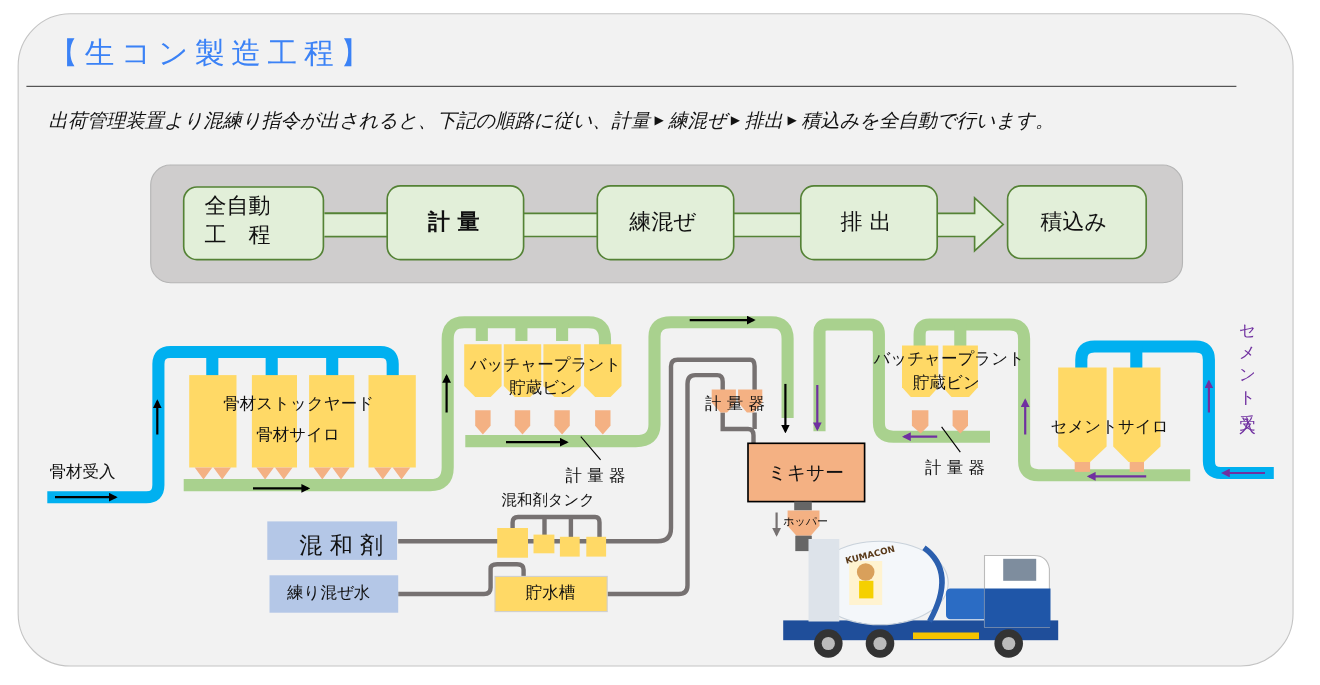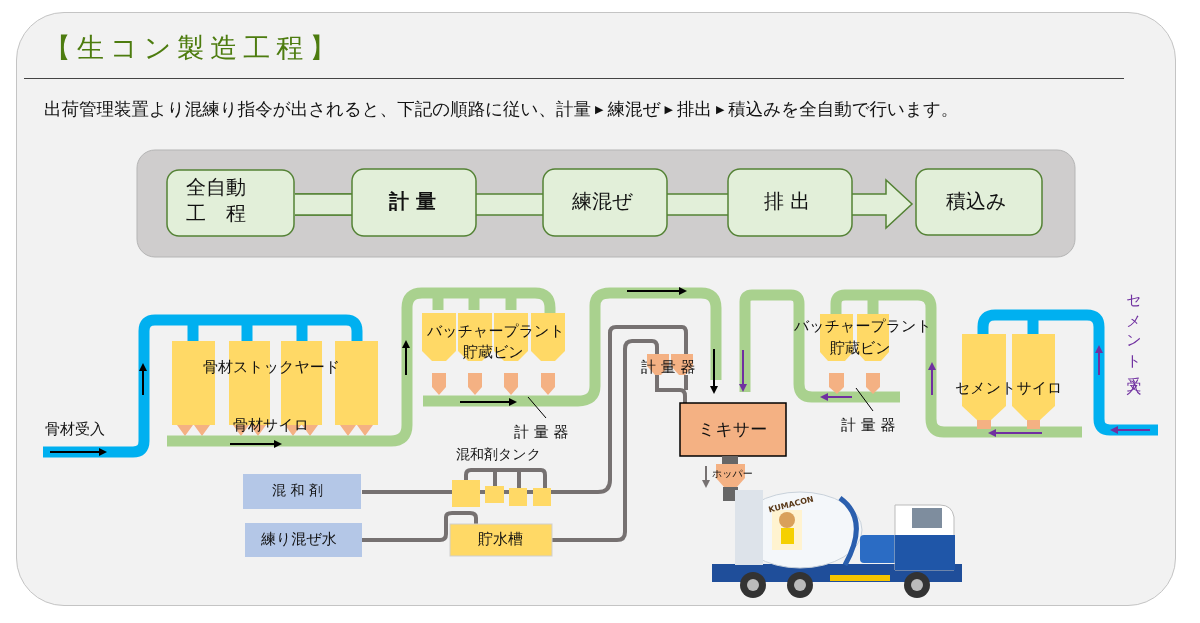--- a/index.html
+++ b/index.html
@@ -7,7 +7,7 @@
          font-family: "DejaVu Sans", "Liberation Sans", sans-serif; color: #111; }
   .panel { position: absolute; left: 16px; top: 12px; width: 1160px; height: 594px;
            background: #f2f2f2; border: 1.5px solid #c4c4c4; border-radius: 48px; box-sizing: border-box; }
-  .title { position: absolute; left: 44px; top: 30px; font-size: 27px; letter-spacing: 6px; color: #4d7c0f; }
+  .title { position: absolute; left: 44px; top: 30px; font-size: 27px; letter-spacing: 6px; color: #3b82f6; }
   .rule { position: absolute; left: 24px; top: 78px; width: 1100px; height: 1px; background: #444; }
   .intro { position: absolute; left: 44px; top: 97px; font-size: 17.5px; color: #111; white-space: nowrap; }
   .intro .tri { font-size: 11px; margin: 0 4px; position: relative; top: -2px; }

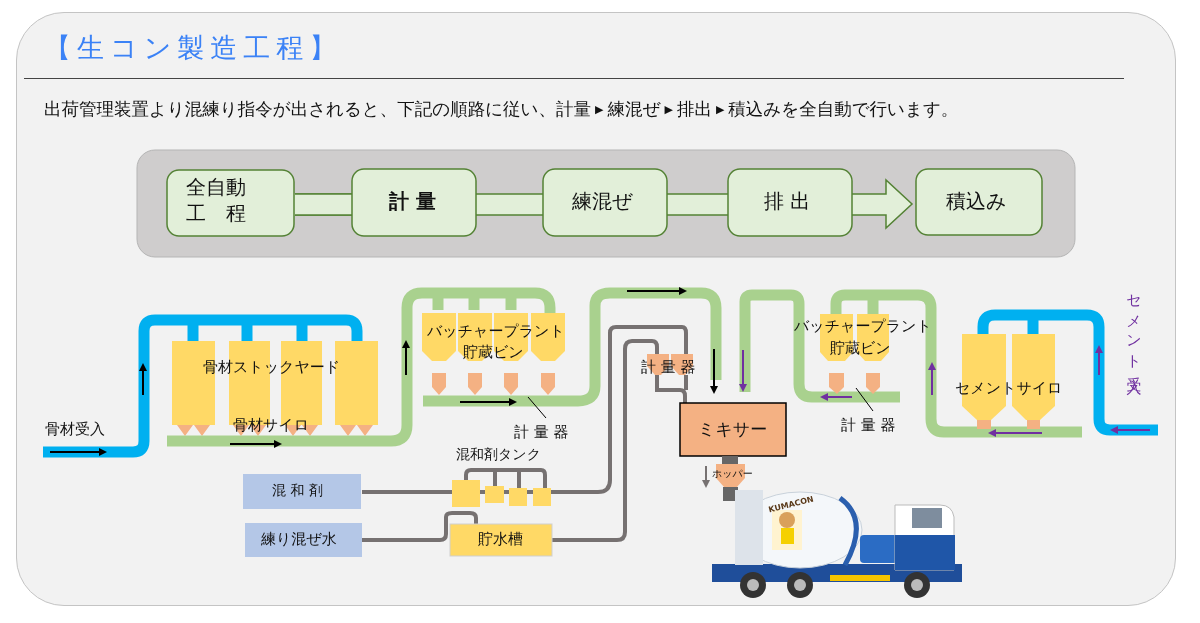--- a/index.html
+++ b/index.html
@@ -9,7 +9,7 @@
            background: #f2f2f2; border: 1.5px solid #c4c4c4; border-radius: 48px; box-sizing: border-box; }
   .title { position: absolute; left: 44px; top: 30px; font-size: 27px; letter-spacing: 6px; color: #3b82f6; }
   .rule { position: absolute; left: 24px; top: 78px; width: 1100px; height: 1px; background: #444; }
-  .intro { position: absolute; left: 44px; top: 97px; font-size: 17.5px; color: #111; white-space: nowrap; }
+  .intro { position: absolute; left: 44px; top: 97px; font-size: 17.5px; color: #111; white-space: nowrap; font-style: italic; }
   .intro .tri { font-size: 11px; margin: 0 4px; position: relative; top: -2px; }
   svg#diagram { position: absolute; left: 0; top: 0; }
   .lbl { position: absolute; white-space: nowrap; color: #111; }

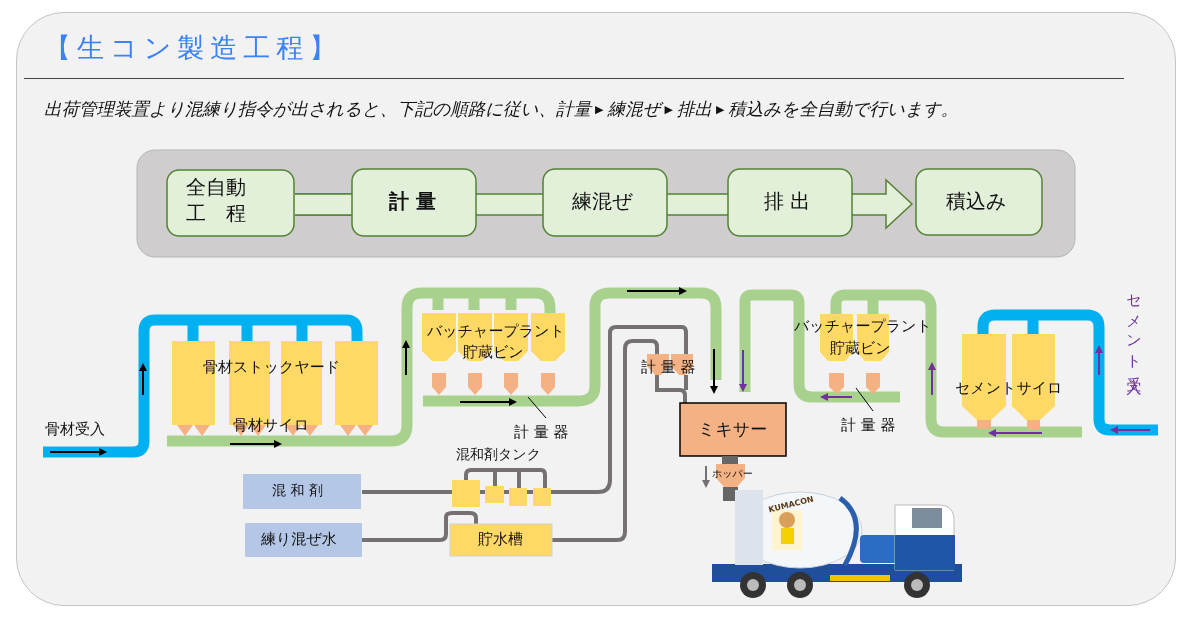--- a/index.html
+++ b/index.html
@@ -207,7 +207,7 @@
 
 <div class="lbl" style="left:45px;top:420px;font-size:15px;">骨材受入</div>
 <div class="lbl" style="left:203px;top:358px;font-size:15px;font-family:Liberation Serif, serif;">骨材ストックヤード</div>
-<div class="lbl" style="left:233px;top:386px;font-size:15px;margin-top:30px;">骨材サイロ</div>
+<div class="lbl" style="left:233px;top:386px;font-size:15px;">骨材サイロ</div>
 <div class="lbl" style="left:427px;top:322px;font-size:15px;">バッチャープラント</div>
 <div class="lbl" style="left:463px;top:343px;font-size:15px;">貯蔵ビン</div>
 <div class="lbl" style="left:514px;top:423px;font-size:15px;">計 量 器</div>

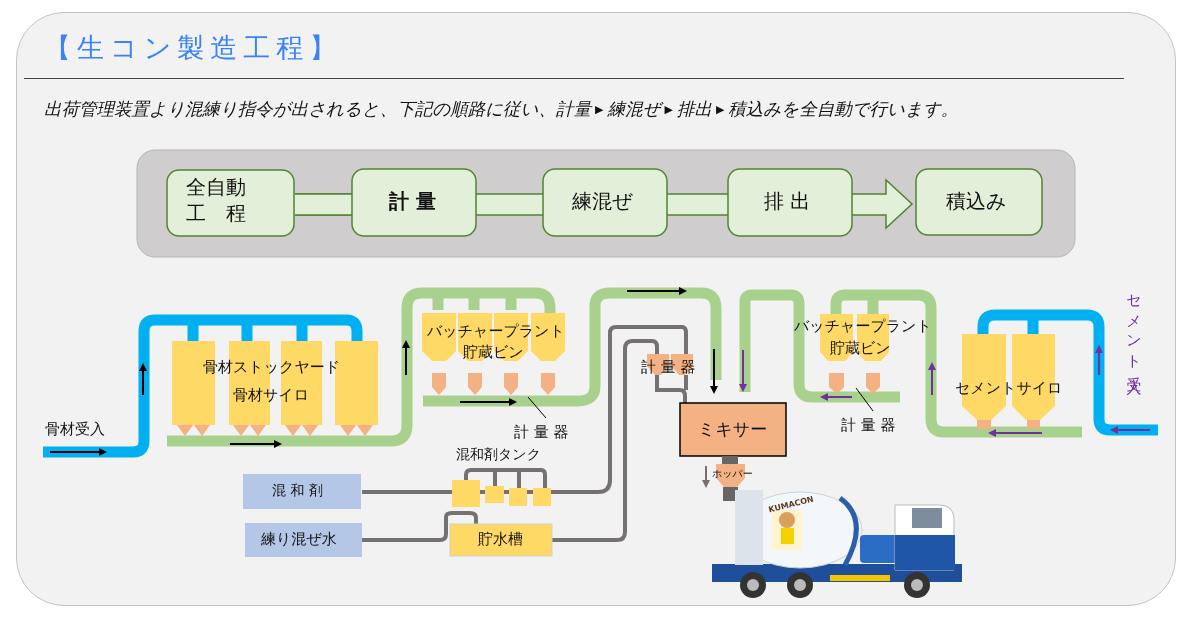--- a/index.html
+++ b/index.html
@@ -220,7 +220,7 @@
 <div class="lbl" style="left:955px;top:342px;font-size:15px;margin-top:37px;">セメントサイロ</div>
 <div class="lbl" style="left:1124px;top:284px;font-size:15px;color:#7030a0;writing-mode:vertical-rl;letter-spacing:3px;">セメント受入</div>
 <div class="lbl" style="left:456px;top:446px;font-size:14px;">混和剤タンク</div>
-<div class="lbl" style="left:272px;top:482px;font-size:14px;">混 和 剤</div>
+<div class="lbl" style="left:272px;top:482px;font-size:21px;">混 和 剤</div>
 <div class="lbl" style="left:261px;top:530px;font-size:15px;">練り混ぜ水</div>
 <div class="lbl" style="left:478px;top:530px;font-size:15px;font-family:Liberation Serif, serif;">貯水槽</div>
 <div class="lbl" style="left:768px;top:500px;font-size:8px;font-weight:bold;color:#5a3a1a;transform:rotate(-14deg);">KUMACON</div>

